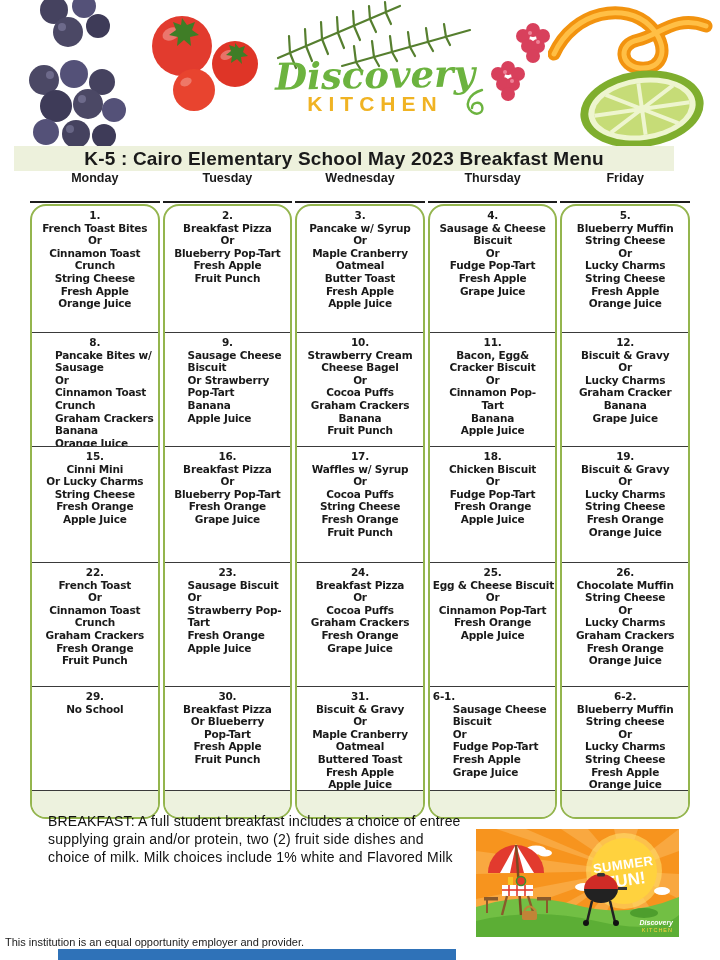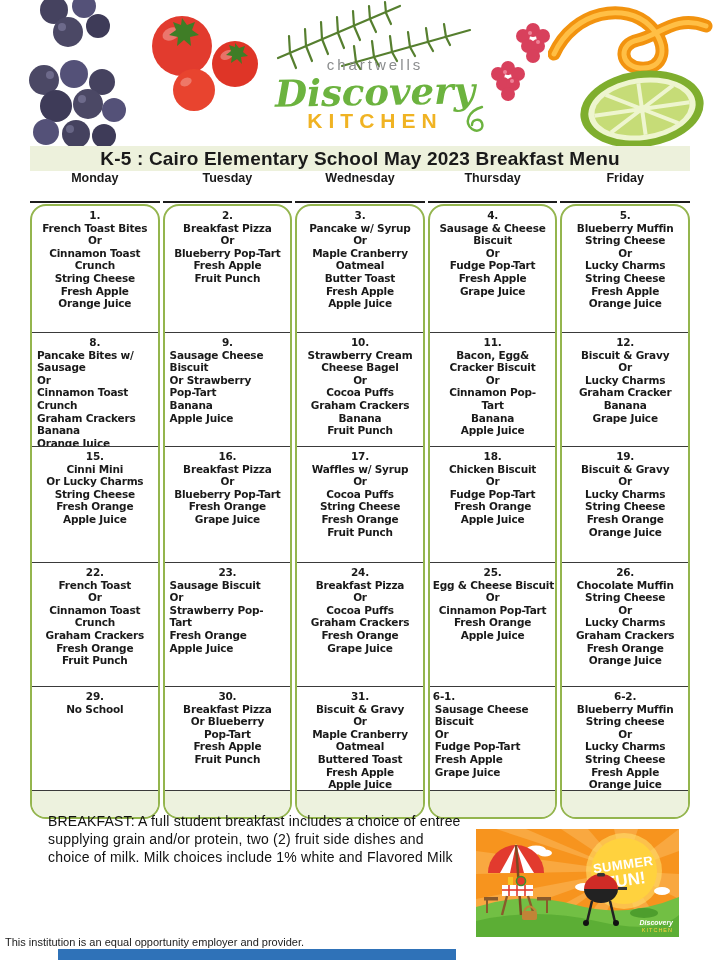--- a/index.html
+++ b/index.html
@@ -133,7 +133,6 @@
 </svg>
 
 <div class="logo">
-  <div class="logo-brand">chartwells</div>
   <div class="logo-name">Discovery</div>
   <div class="logo-sub">
     <span>KITCHEN</span>

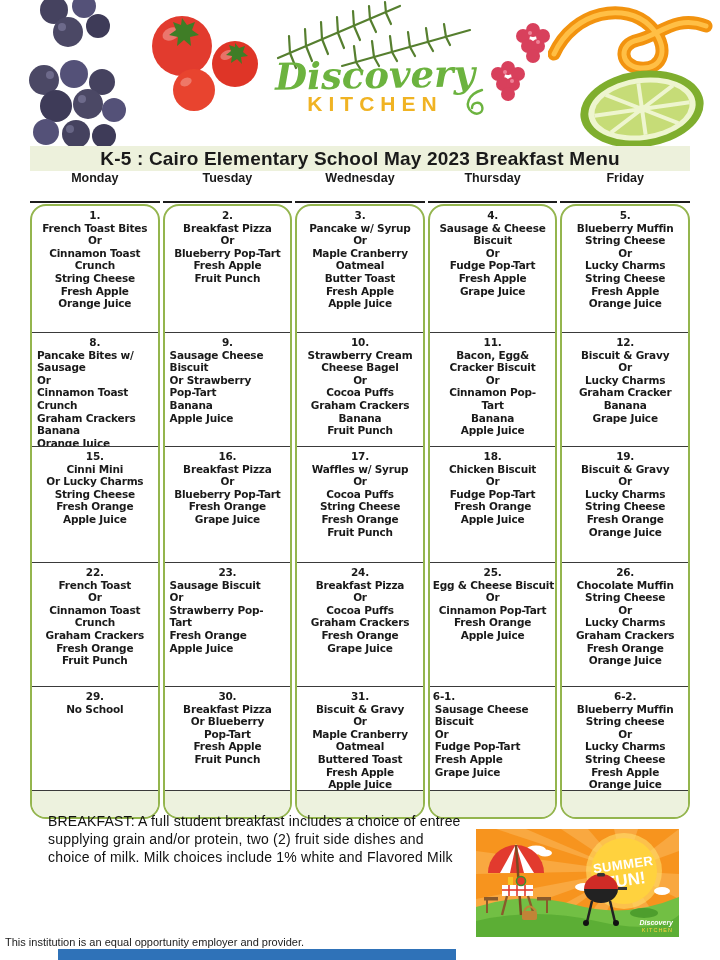--- a/index.html
+++ b/index.html
@@ -17,7 +17,7 @@
   .logo-sub{font-weight:bold;font-size:21px;letter-spacing:6px;color:#f0b323;line-height:20px;position:relative;}
   .logo-swirl{position:absolute;right:-6px;top:-6px;}
   
-  .title-bar{position:absolute;left:30px;top:146px;width:660px;height:25px;
+  .title-bar{position:absolute;left:14px;top:146px;width:660px;height:25px;
     background:#edf1dc;text-align:center;font-weight:bold;font-size:19px;line-height:25px;
     font-family:"Liberation Sans", sans-serif;letter-spacing:0.2px;}
   

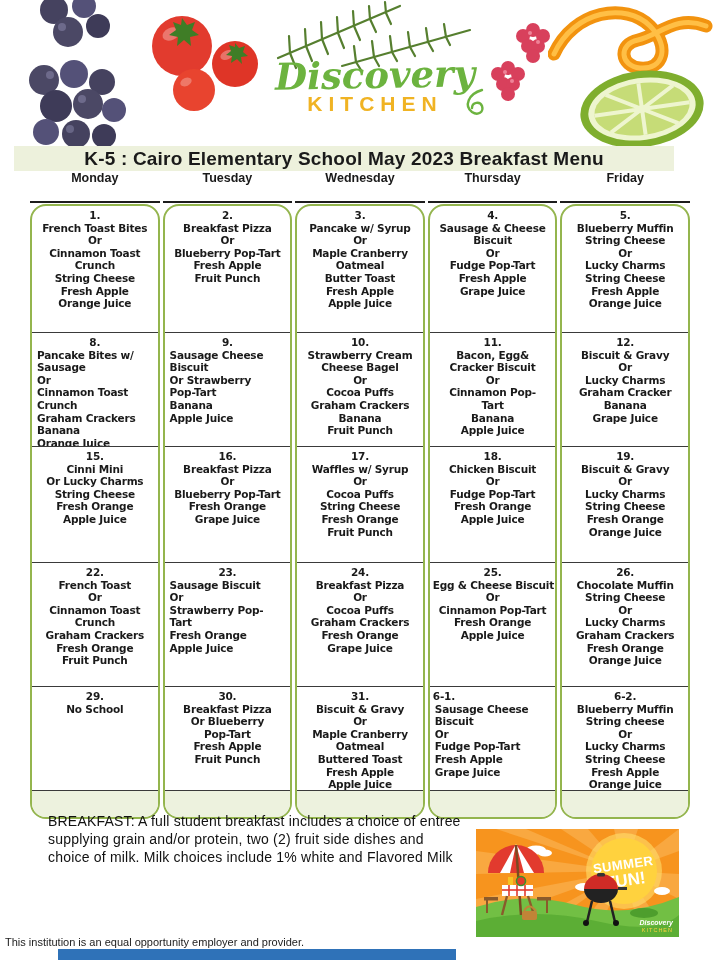--- a/index.html
+++ b/index.html
@@ -30,7 +30,7 @@
     font-family:"DejaVu Sans", sans-serif;font-weight:bold;font-size:10.5px;line-height:12.6px;
     letter-spacing:-0.2px;padding:3px 3px 0 3px;overflow:hidden;}
   .cell .date{text-align:center;}
-  .cell.align-left .line{text-align:left;padding-left:2px;}
+  .cell.align-left .line{text-align:left;padding-left:2px;margin-left:18px;}
   .cell .line{text-align:center;white-space:nowrap;}
   .col-band{height:26px;background:#edf2de;}
   

